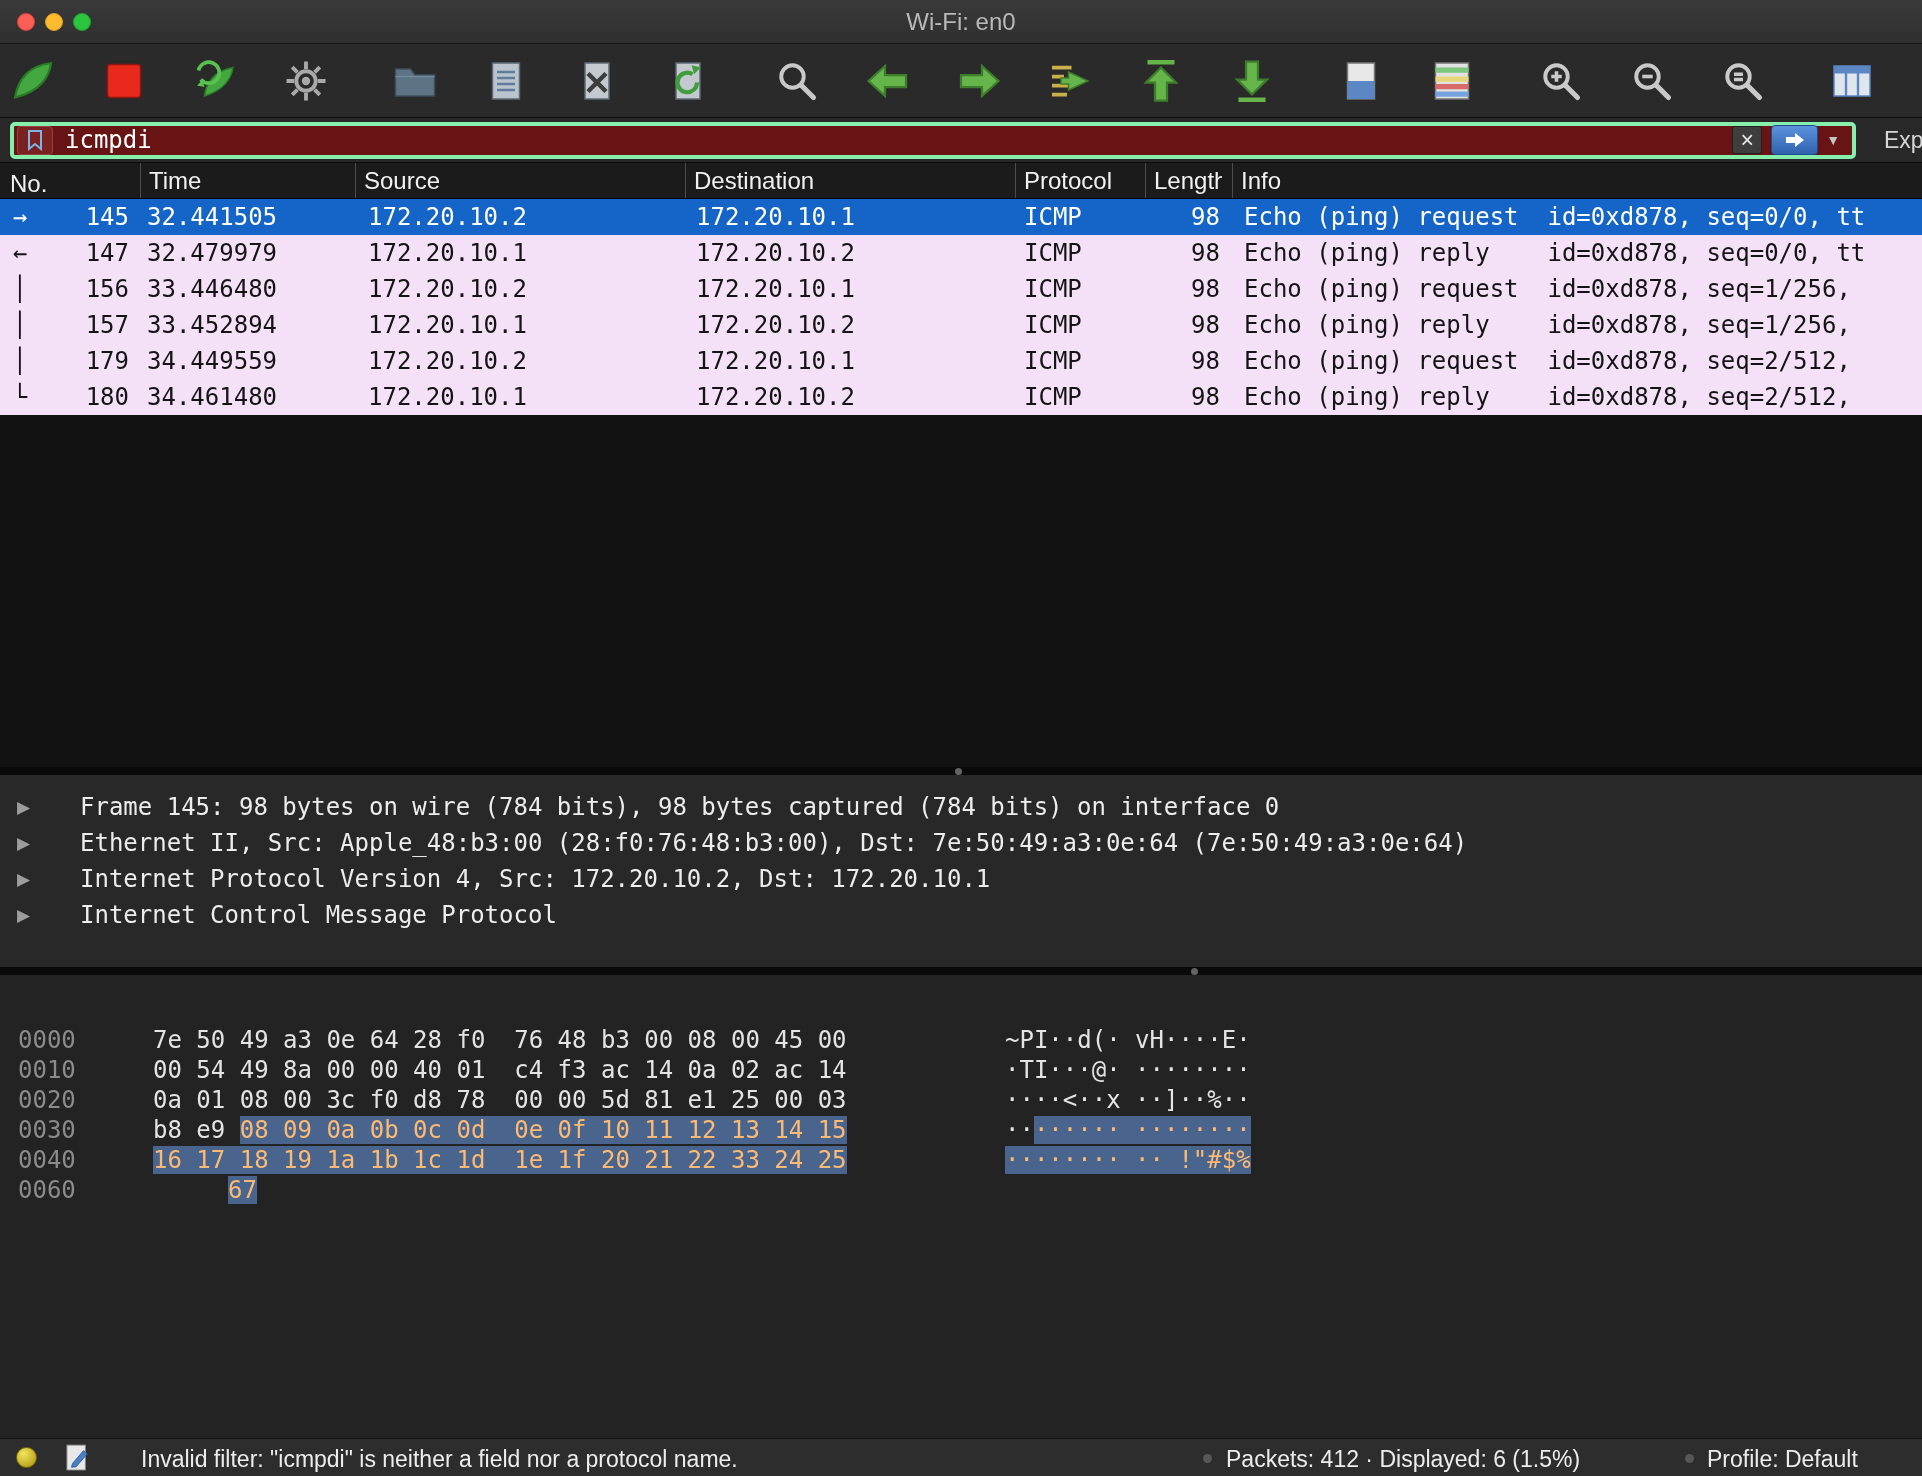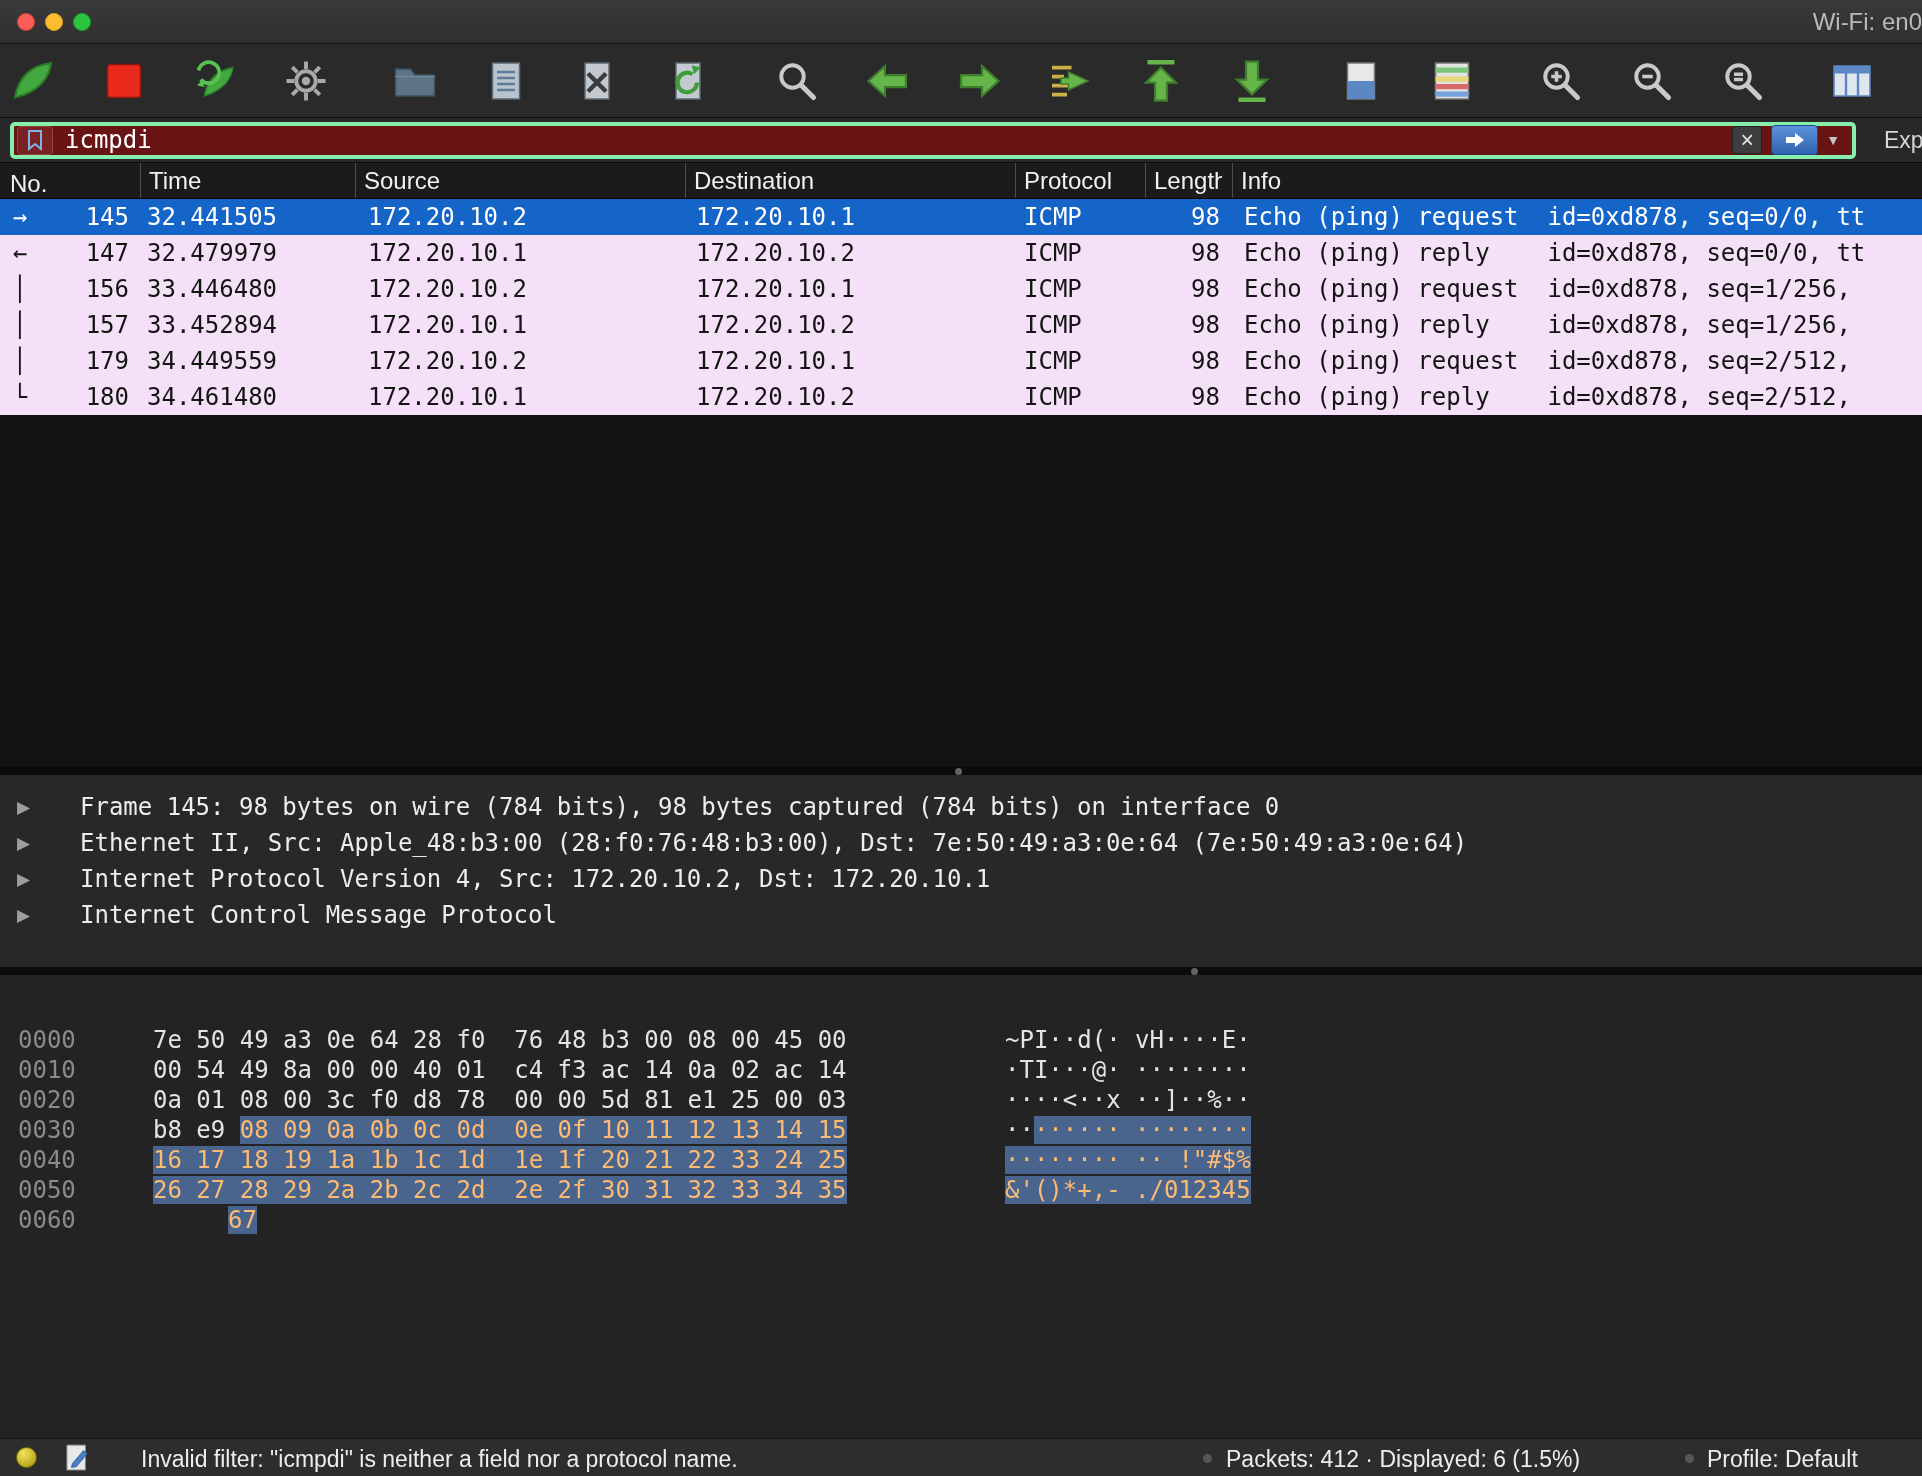--- a/index.html
+++ b/index.html
@@ -14,7 +14,7 @@
 .l-red{background:#f95f57;border:1px solid #d8423c;}
 .l-yellow{background:#fdbb2f;border:1px solid #dda023;}
 .l-green{background:#2ac43e;border:1px solid #1fa32f;}
-.title{position:absolute;left:0;right:0;text-align:right;color:#b9b9b9;font-size:24px;}
+.title{position:absolute;left:0;right:0;text-align:center;color:#b9b9b9;font-size:24px;}
 
 
 .toolbar{height:74px;background:#2a2a2a;border-bottom:1px solid #0c0c0c;display:flex;align-items:center;padding:0 2px;gap:29px;flex:none;}

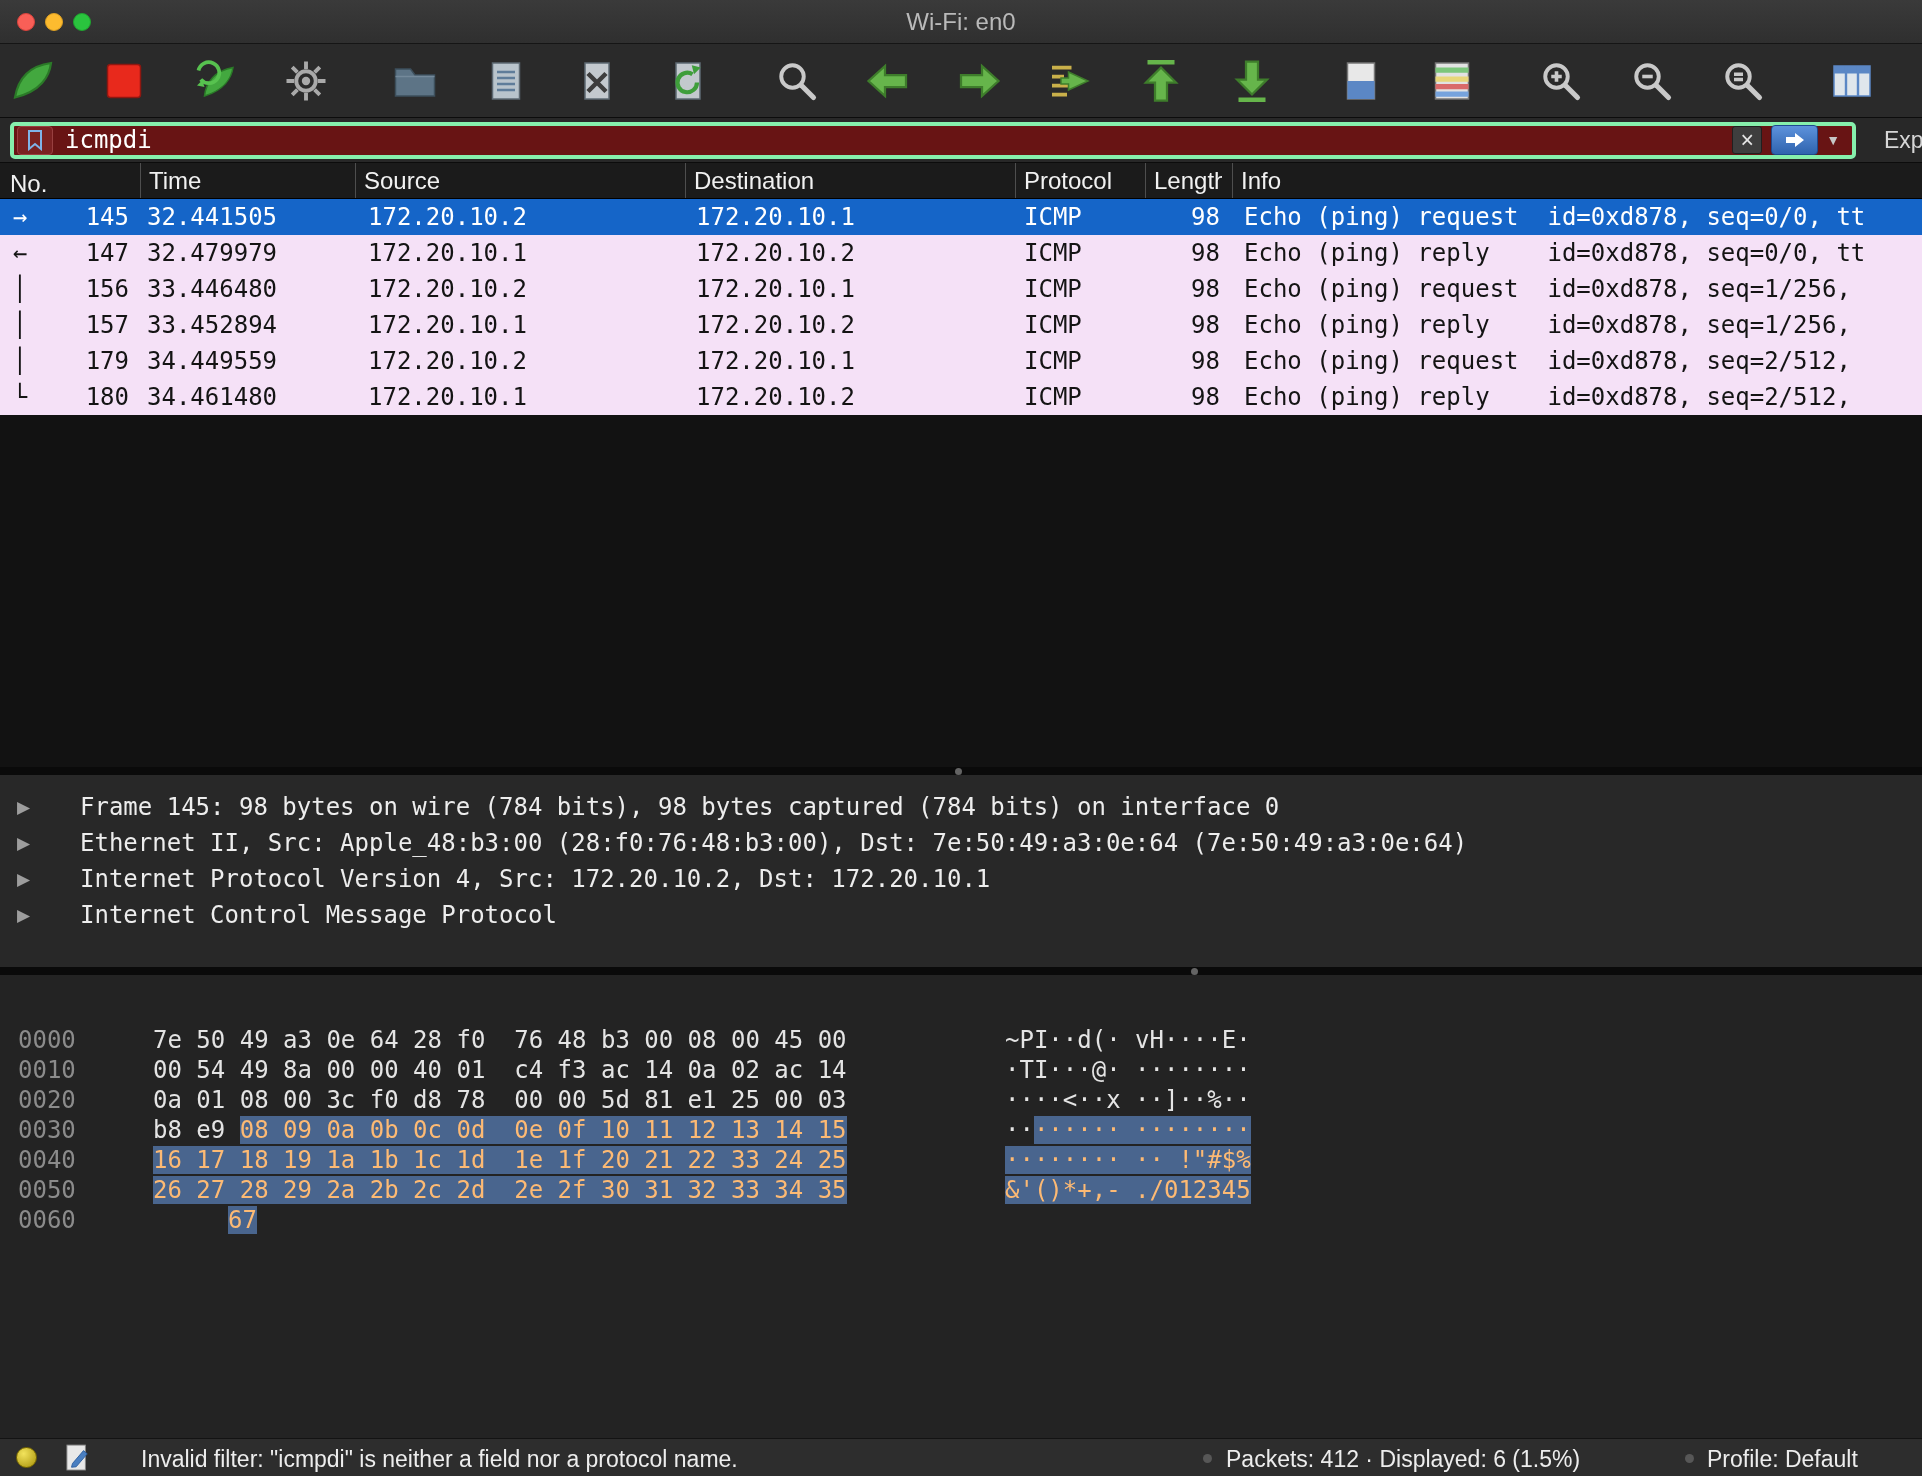--- a/index.html
+++ b/index.html
@@ -399,11 +399,6 @@
       <span class="h-ascii"><span></span><span class="hl">········ ·· !"#$%</span></span>
     </div>
     <div class="hrow">
-      <span class="h-off">0050</span>
-      <span class="h-bytes"><span></span><span class="hl">26 27 28 29 2a 2b 2c 2d  2e 2f 30 31 32 33 34 35</span></span>
-      <span class="h-ascii"><span></span><span class="hl">&amp;'()*+,- ./012345</span></span>
-    </div>
-    <div class="hrow">
       <span class="h-off">0060</span>
       <span class="h-ascii"><span></span><span class="hl">67</span></span>
     </div>

